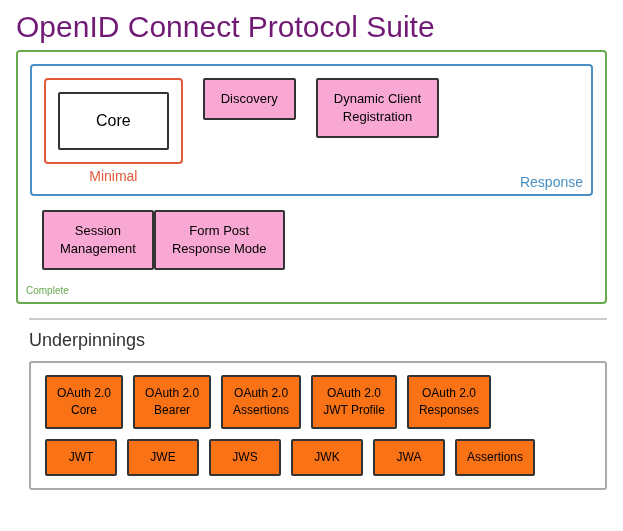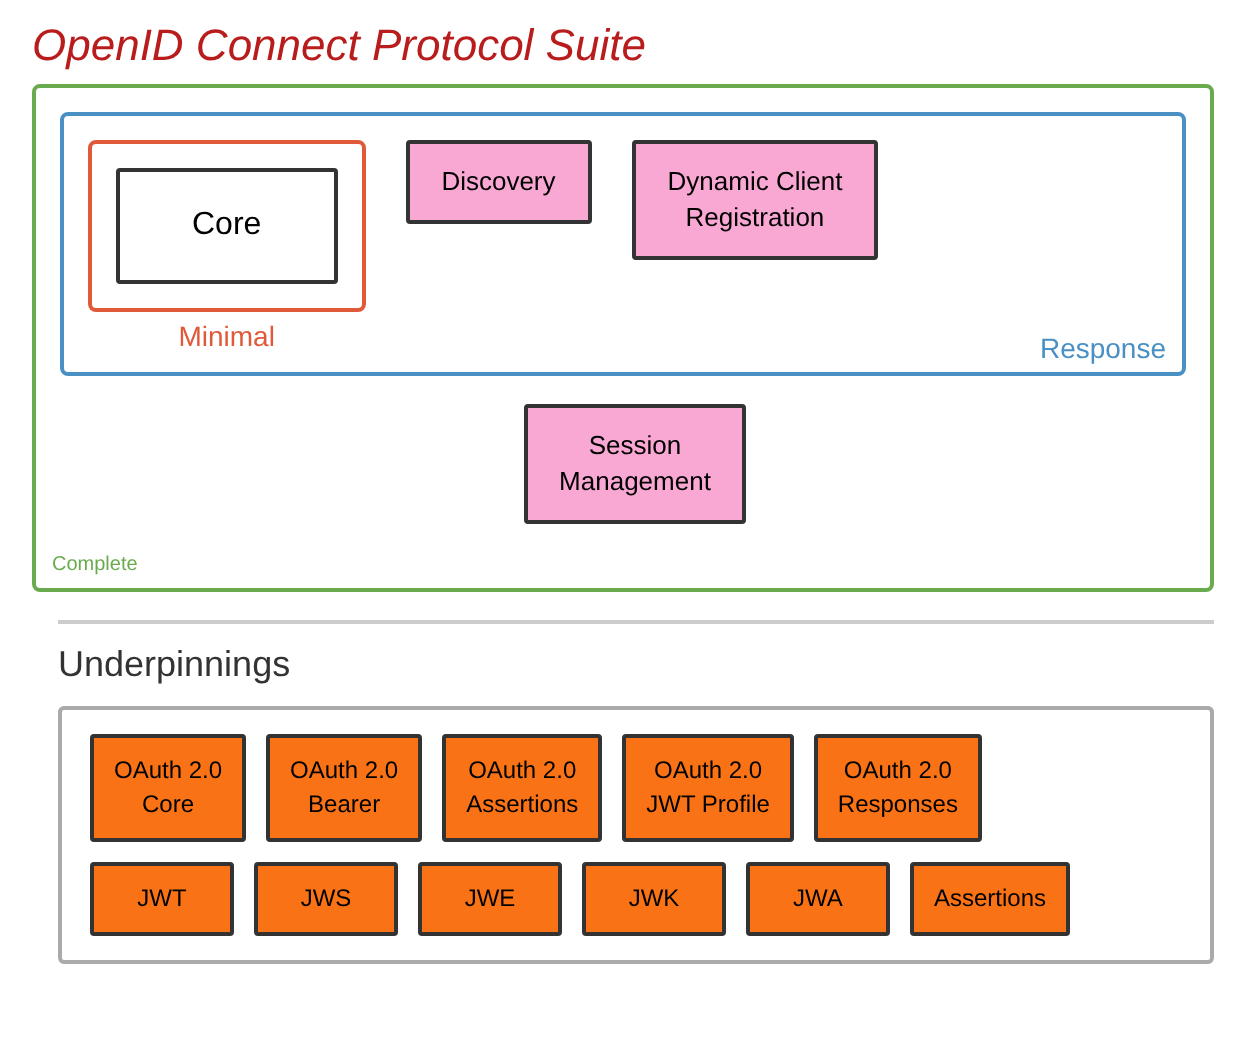--- a/index.html
+++ b/index.html
@@ -19,10 +19,9 @@
     }
 
     .main-title {
-      font-size: 22px;
-      font-style: italic;
-      font-weight: 400;
-      color: #b91c1c;
+      font-size: 30px;
+      font-weight: 400;
+      color: #701a75;
     }
 
     .header-right {

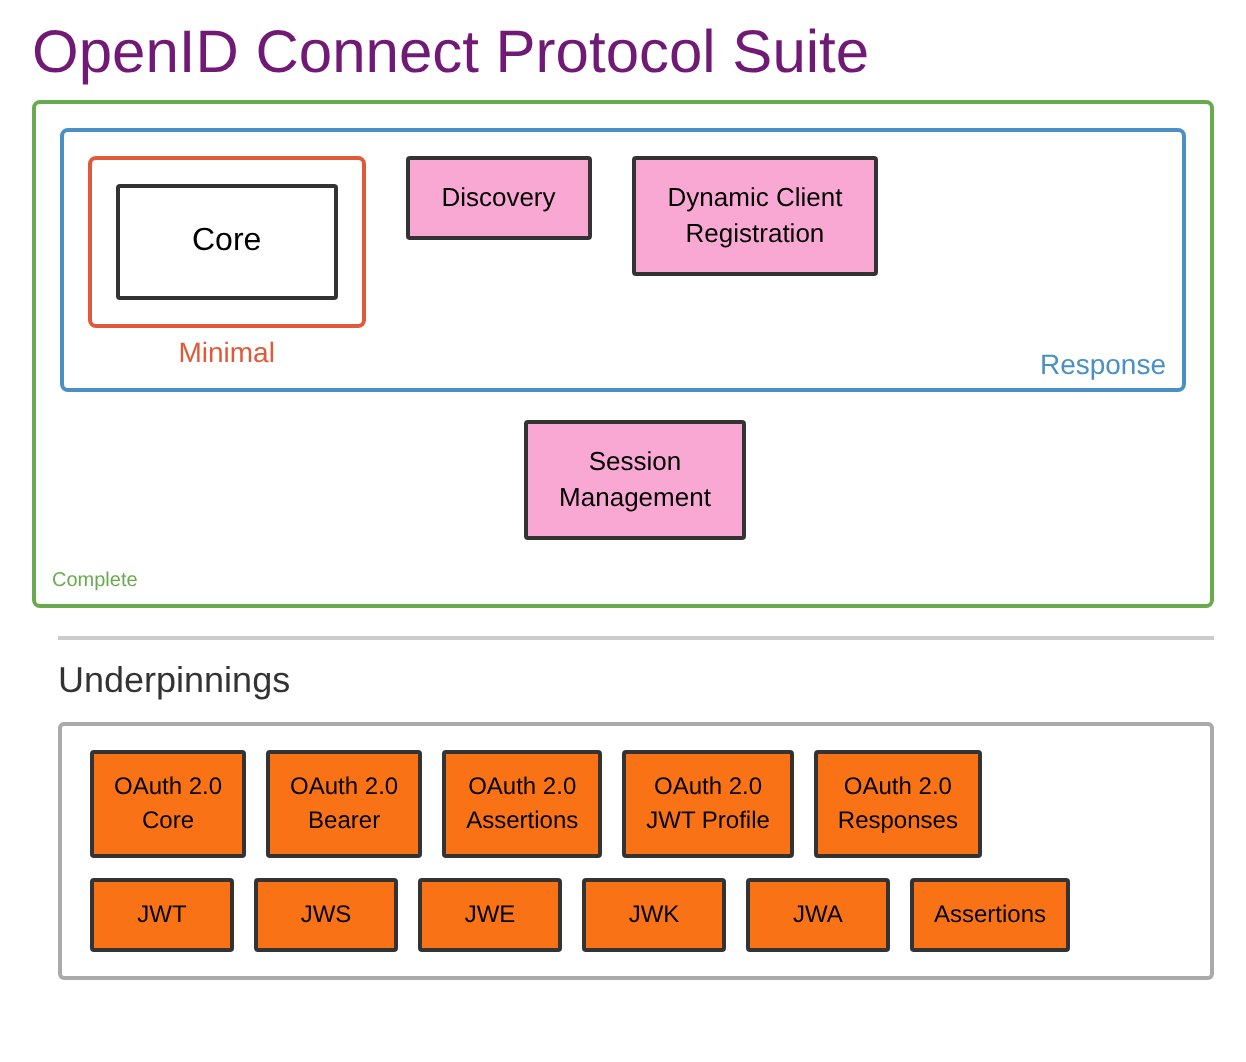--- a/index.html
+++ b/index.html
@@ -134,7 +134,6 @@
       align-items: center;
       margin-top: 10px;
       padding-left: 12px;
-      flex-direction: column;
     }
 
     

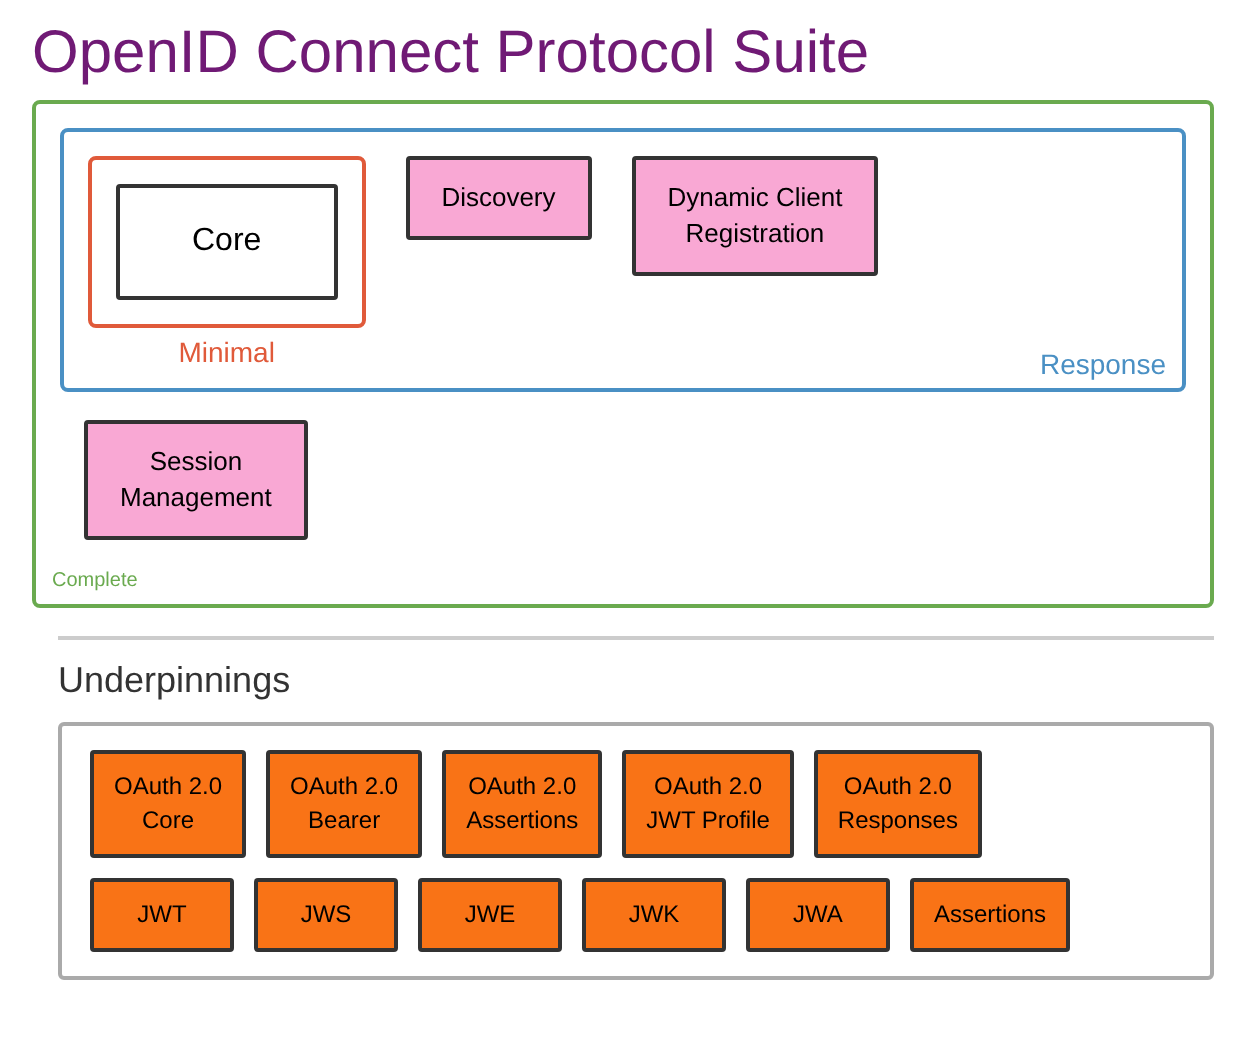--- a/index.html
+++ b/index.html
@@ -216,6 +216,9 @@
     <div class="spec-box">
       <span>Session<br>Management</span>
     </div>
+    <div class="spec-box">
+      <span>Form Post<br>Response Mode</span>
+    </div>
   </div>
 
   <div class="complete-label">Complete</div>

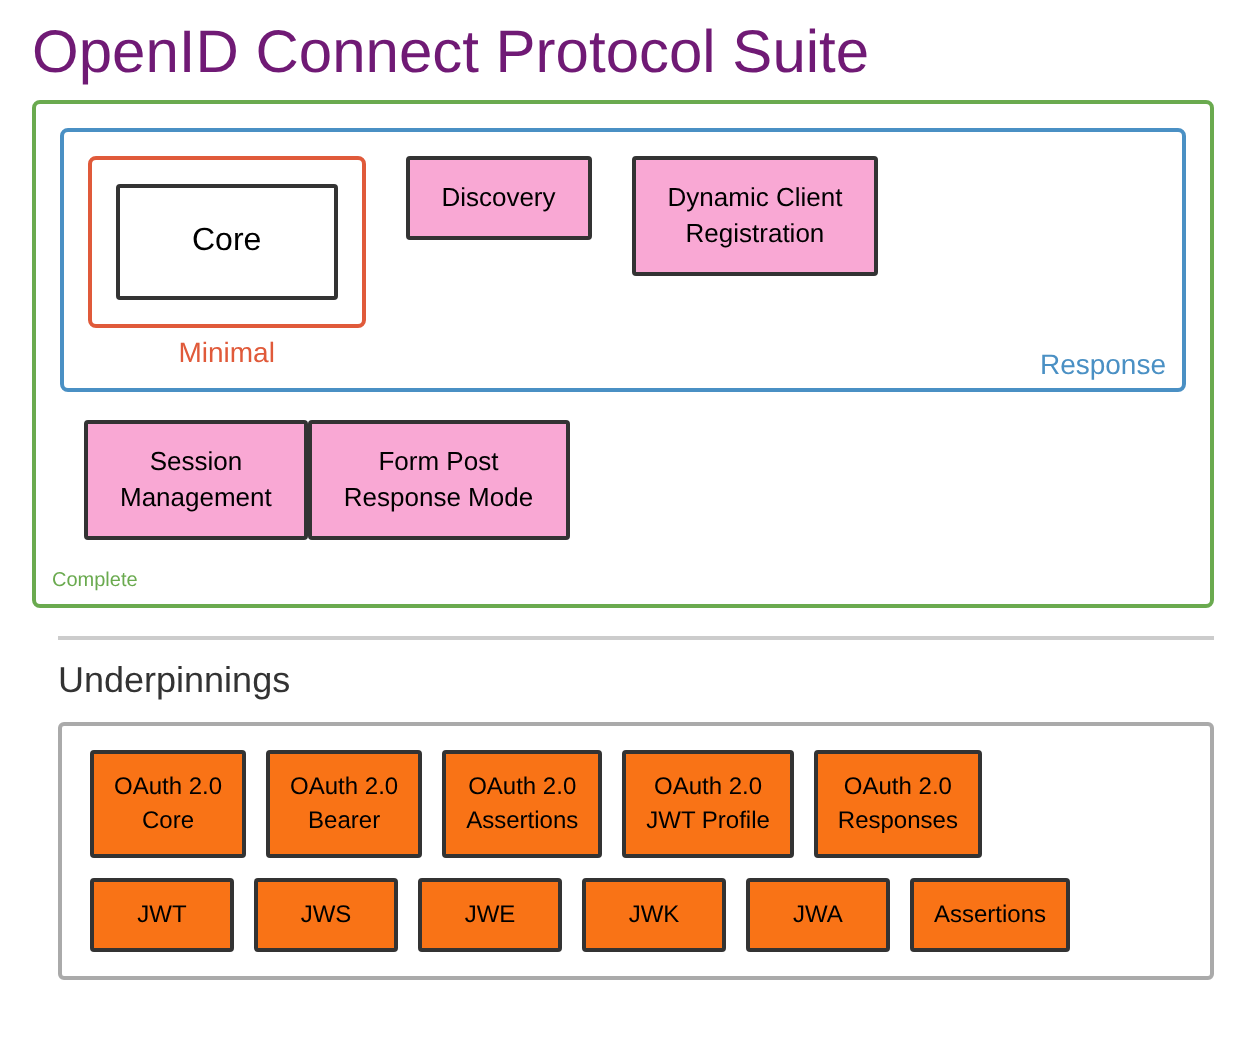--- a/index.html
+++ b/index.html
@@ -236,8 +236,8 @@
     </div>
     <div class="underpinnings-row">
       <div class="under-box">JWT</div>
+      <div class="under-box">JWE</div>
       <div class="under-box">JWS</div>
-      <div class="under-box">JWE</div>
       <div class="under-box">JWK</div>
       <div class="under-box">JWA</div>
       <div class="under-box">Assertions</div>

